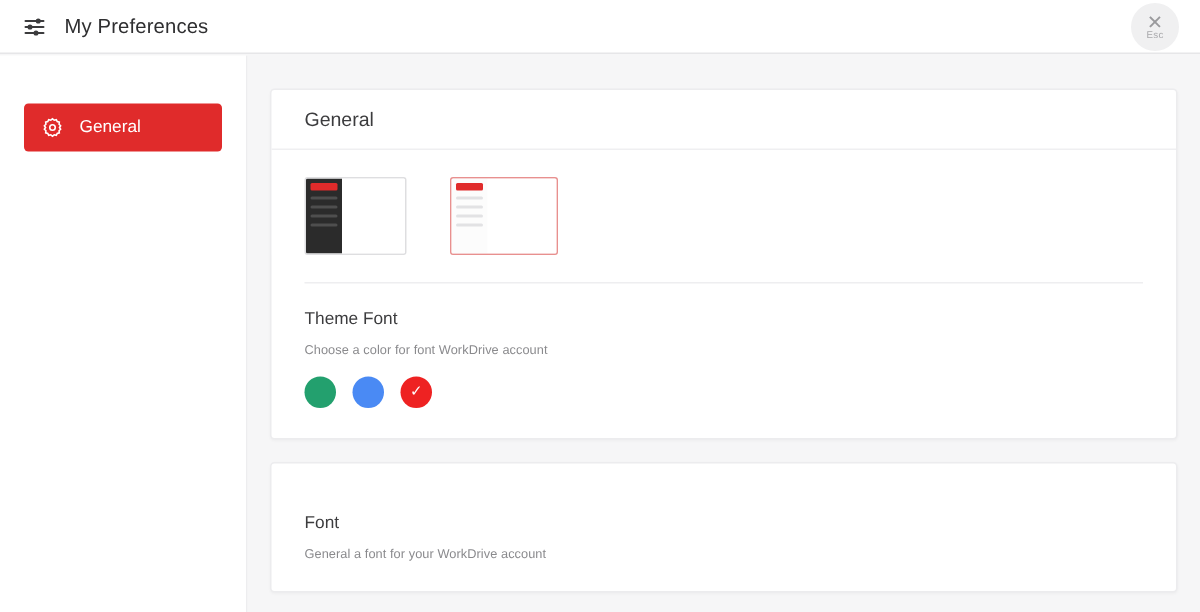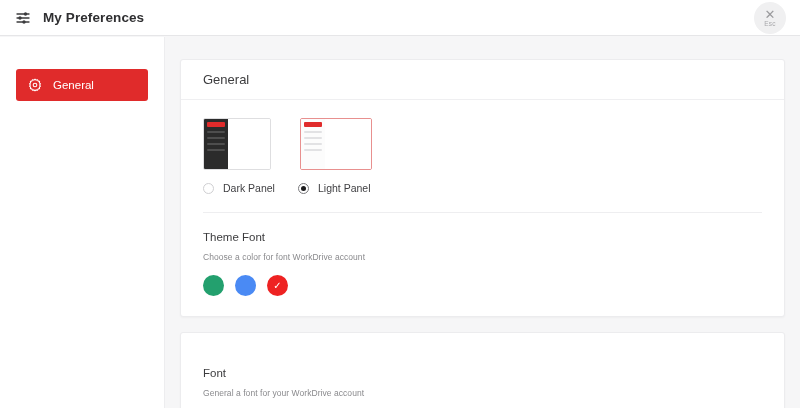--- a/index.html
+++ b/index.html
@@ -49,7 +49,7 @@
   .topbar-title {
     margin-left: 11px;
     font-size: 13.5px;
-    font-weight: bold;
+    font-weight: normal;
     letter-spacing: .1px;
     color: #2f2f31;
   }

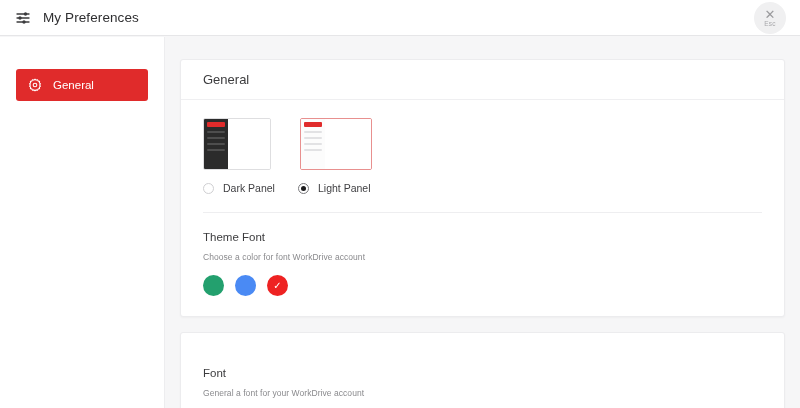--- a/index.html
+++ b/index.html
@@ -345,16 +345,6 @@
 
         </div>
 
-        <div class="radio-row">
-          <div class="radio-opt">
-            <span class="radio-dot"></span>
-            <span>Dark Panel</span>
-          </div>
-          <div class="radio-opt">
-            <span class="radio-dot checked"></span>
-            <span>Light Panel</span>
-          </div>
-        </div>
 
         <div class="divider"></div>
 

